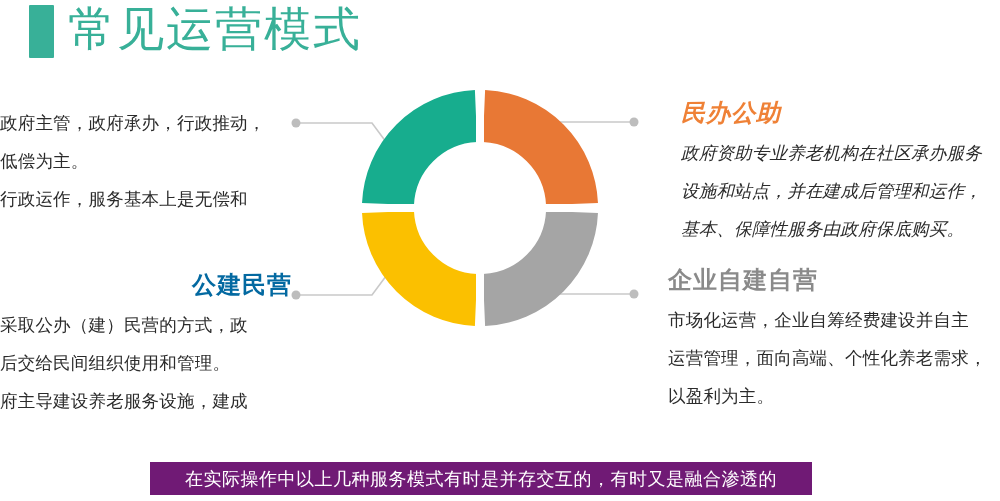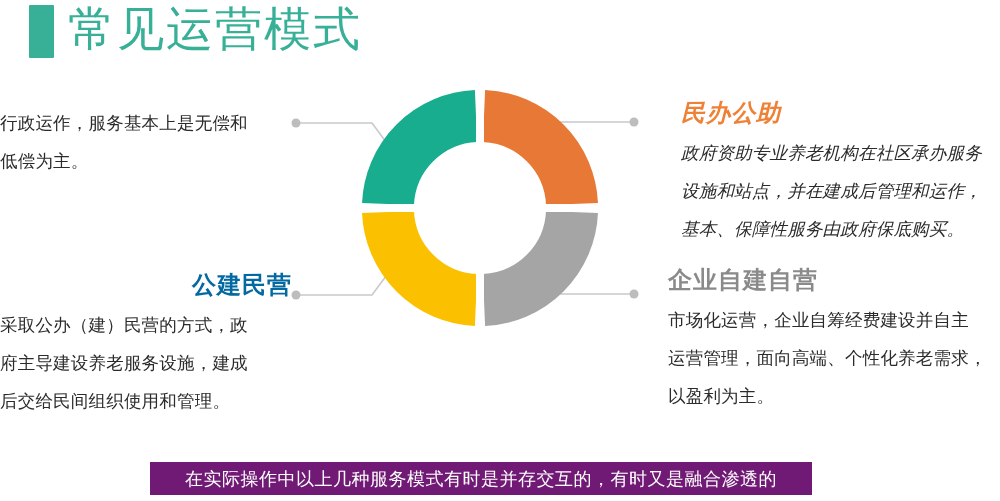--- a/index.html
+++ b/index.html
@@ -194,6 +194,7 @@
 
 <div class="block left" id="block-tl">
   <div class="body">
+    <div>政府主管，政府承办，行政推动，</div>
     <div>行政运作，服务基本上是无偿和</div>
     <div>低偿为主。</div>
   </div>

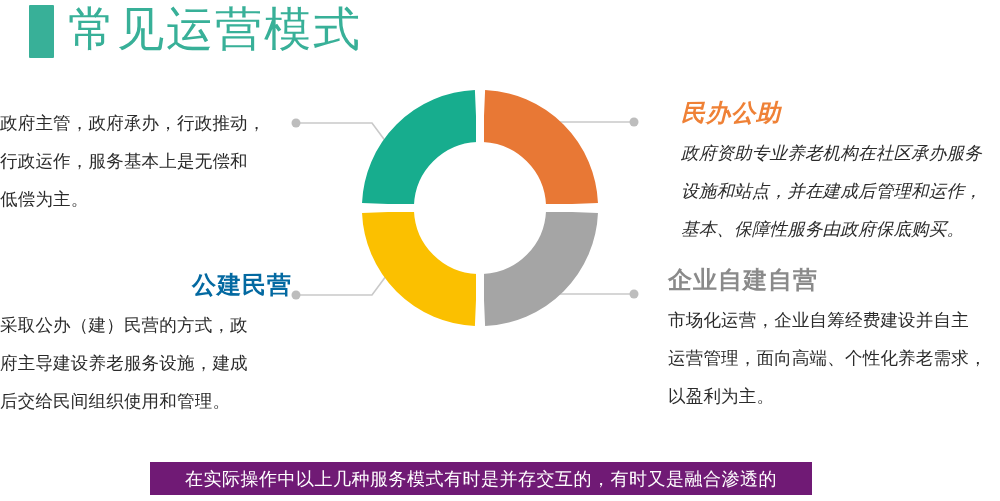--- a/index.html
+++ b/index.html
@@ -195,8 +195,8 @@
 <div class="block left" id="block-tl">
   <div class="body">
     <div>政府主管，政府承办，行政推动，</div>
+    <div>低偿为主。</div>
     <div>行政运作，服务基本上是无偿和</div>
-    <div>低偿为主。</div>
   </div>
 </div>
 

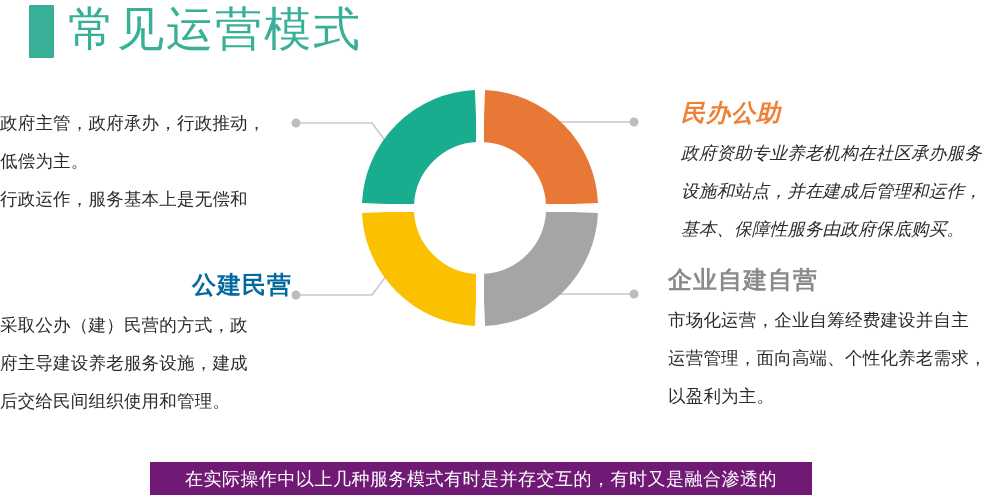--- a/index.html
+++ b/index.html
@@ -213,8 +213,8 @@
   <div class="heading">公建民营</div>
   <div class="body">
     <div>采取公办（建）民营的方式，政</div>
+    <div>后交给民间组织使用和管理。</div>
     <div>府主导建设养老服务设施，建成</div>
-    <div>后交给民间组织使用和管理。</div>
   </div>
 </div>
 

